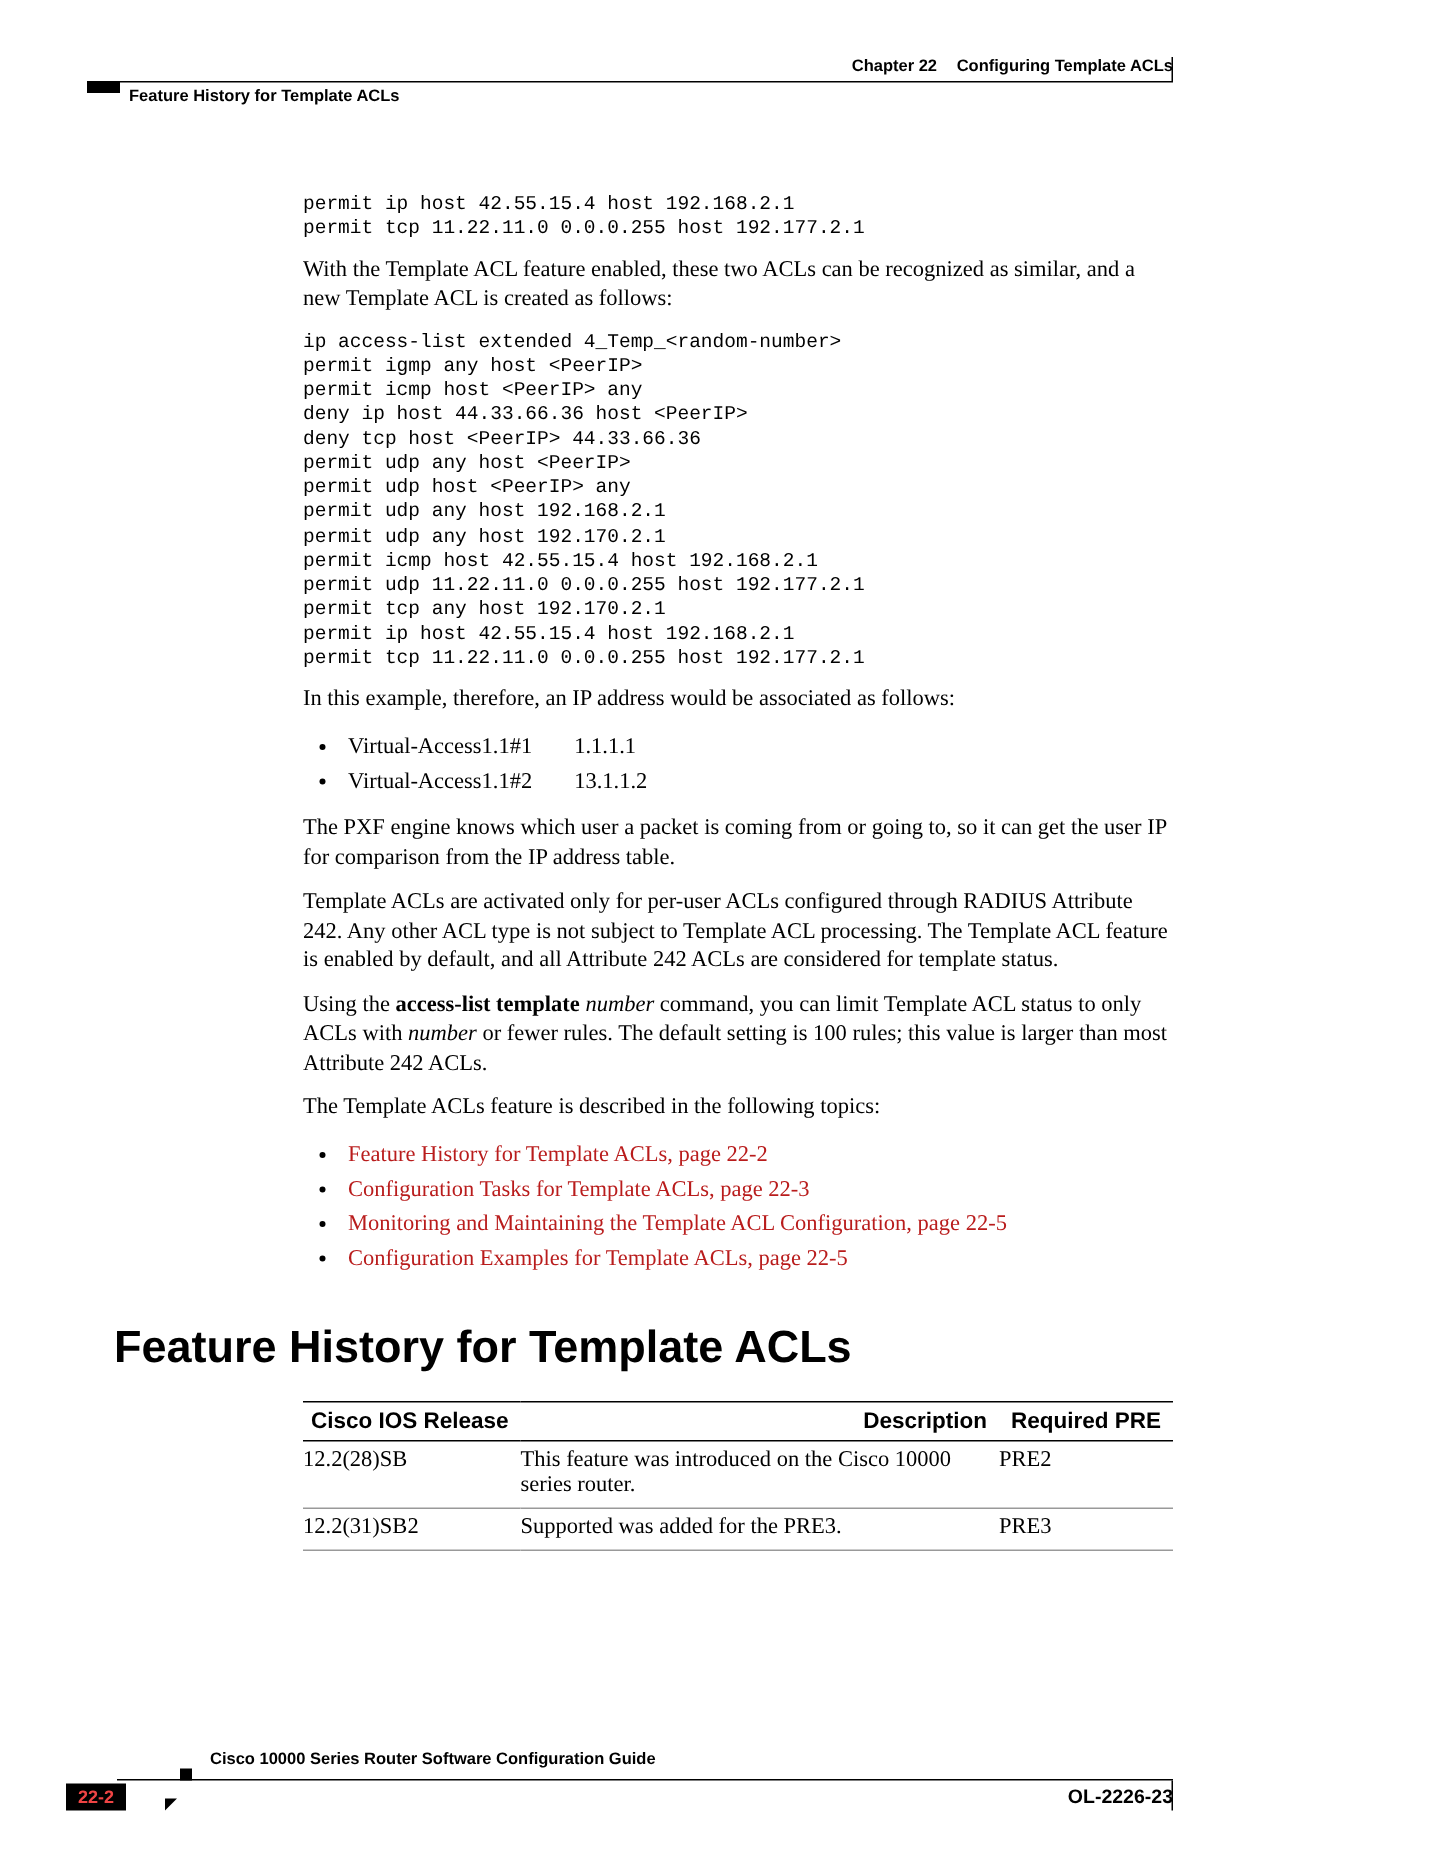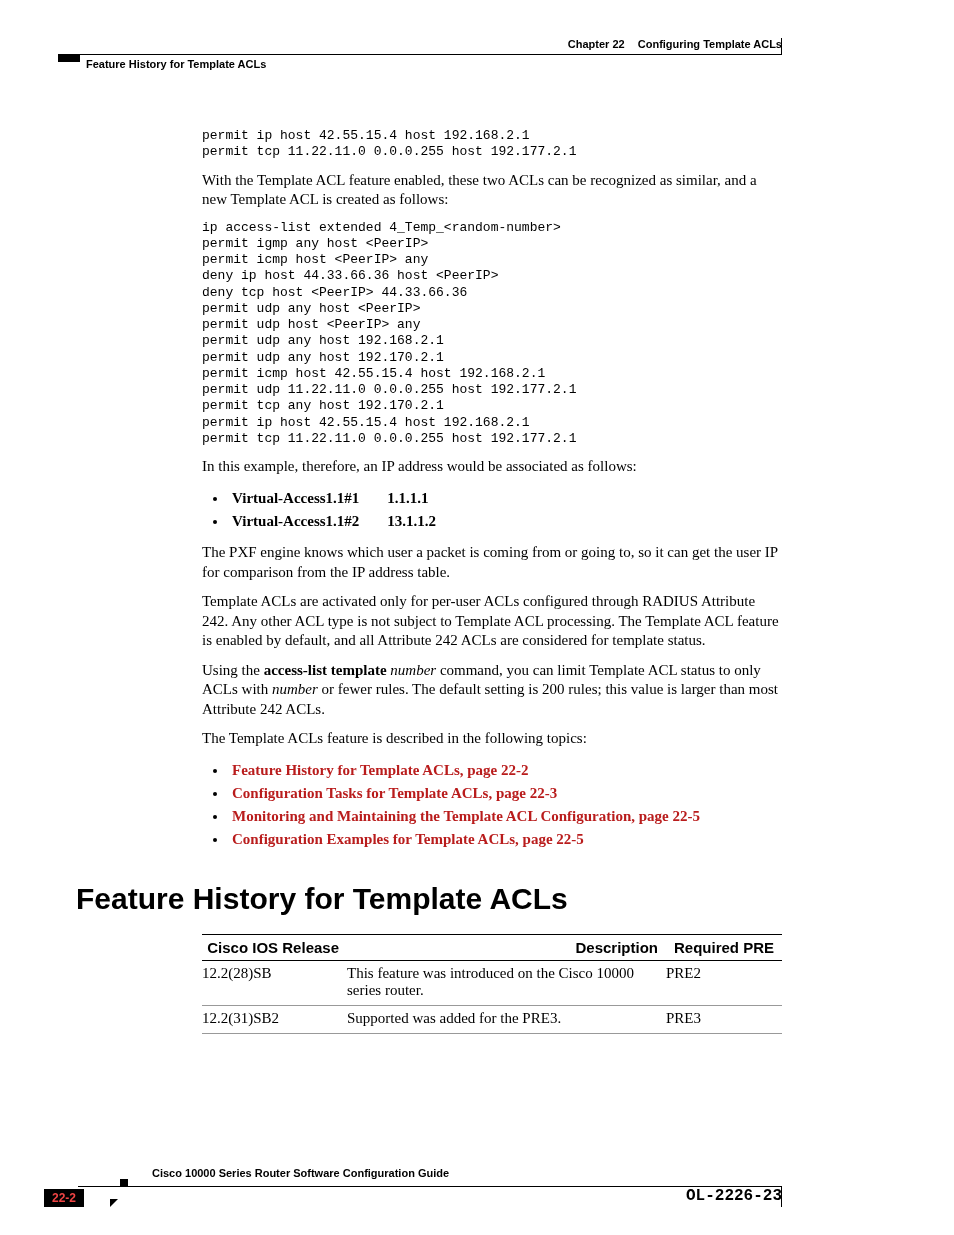--- a/index.html
+++ b/index.html
@@ -79,7 +79,6 @@
   .bullets {
     margin: 6px 0 10px 0;
     padding-left: 26px;
-    font-weight: bold;
   }
   .bullets li {
     font-size: 15px;

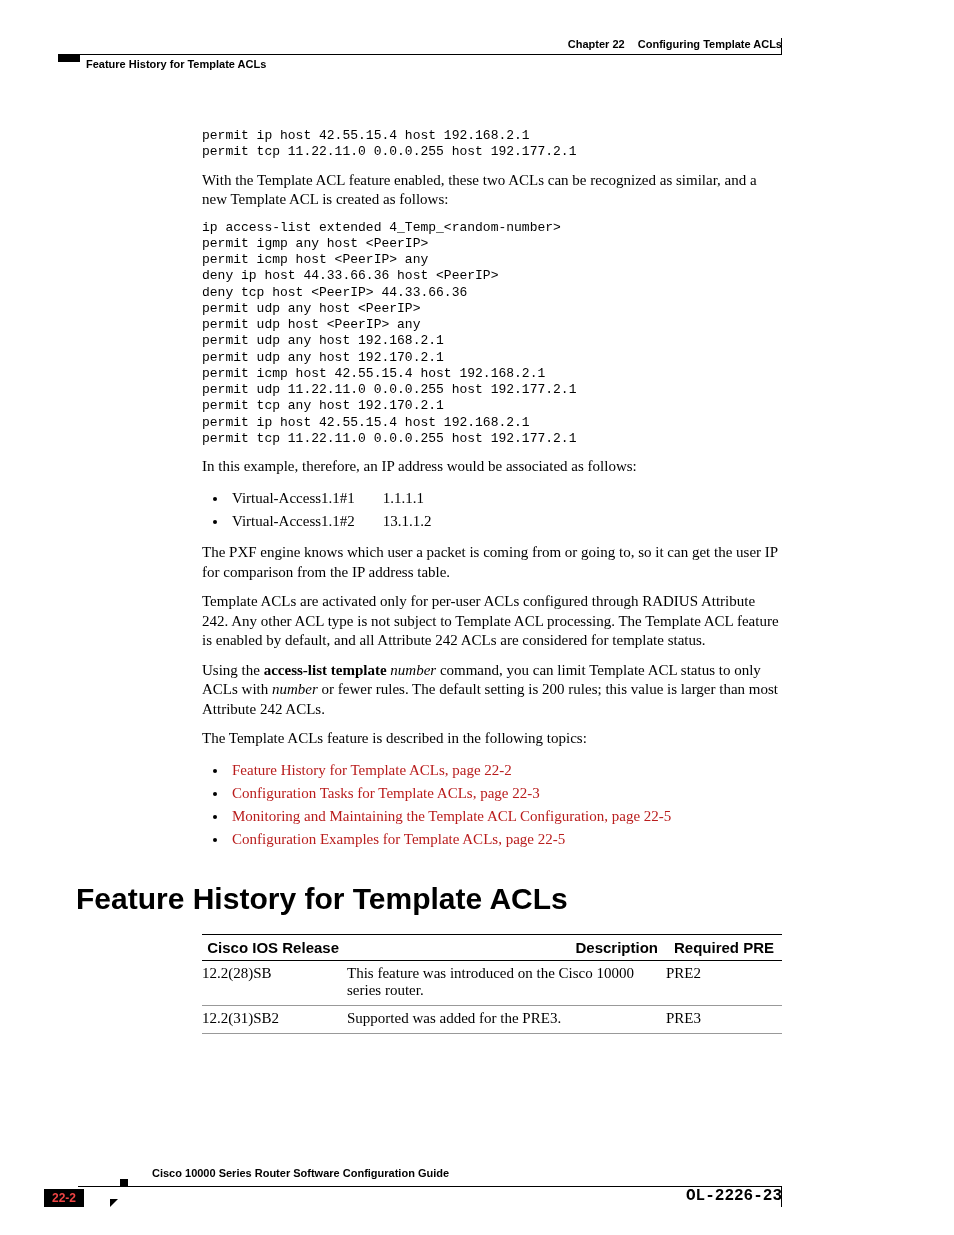--- a/index.html
+++ b/index.html
@@ -214,7 +214,7 @@
     <p class="para">Template ACLs are activated only for per-user ACLs configured through RADIUS Attribute 242. Any other ACL type is not subject to Template ACL processing. The Template ACL feature is enabled by default, and all Attribute 242 ACLs are considered for template status.</p>
 
     <p class="para">
-      <span>Using the </span><b>access-list template</b><i> number</i><span> command, you can limit Template ACL status to only ACLs with </span><i>number</i><span> or fewer rules. The default setting is 200 rules; this value is larger than most Attribute 242 ACLs.</span>
+      <span>Using the </span><b>access-list template</b><i> number</i><span> command, you can limit Template ACL status to only ACLs with </span><i>number</i><span> or fewer rules. The default setting is 100 rules; this value is larger than most Attribute 242 ACLs.</span>
     </p>
 
     <p class="para">The Template ACLs feature is described in the following topics:</p>

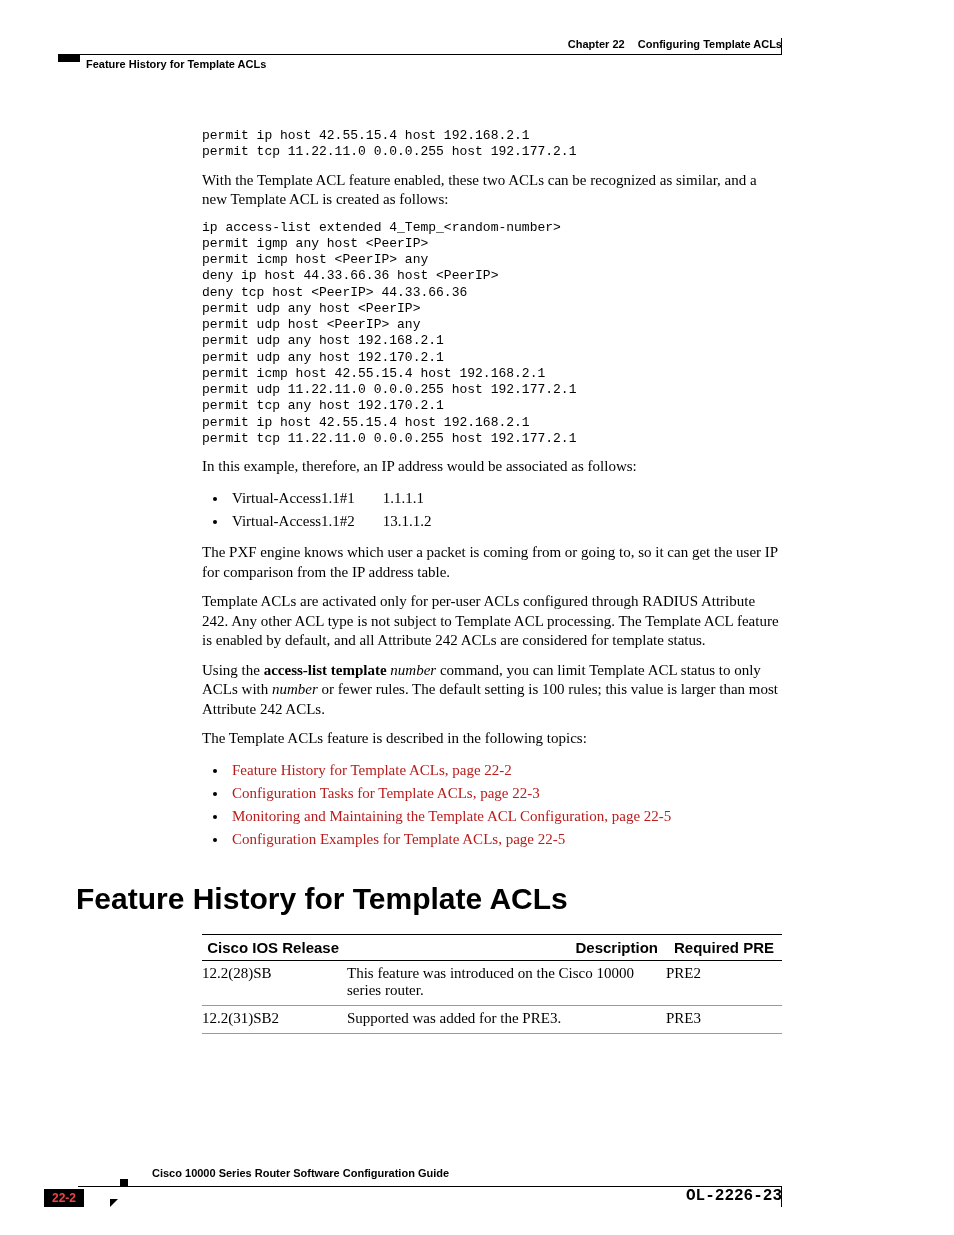--- a/index.html
+++ b/index.html
@@ -120,7 +120,7 @@
   }
   .footer-title {
     position:absolute;
-    left:152px;
+    left:140px;
     bottom:56px;
     font-family: Arial, Helvetica, sans-serif;
     font-weight:bold;

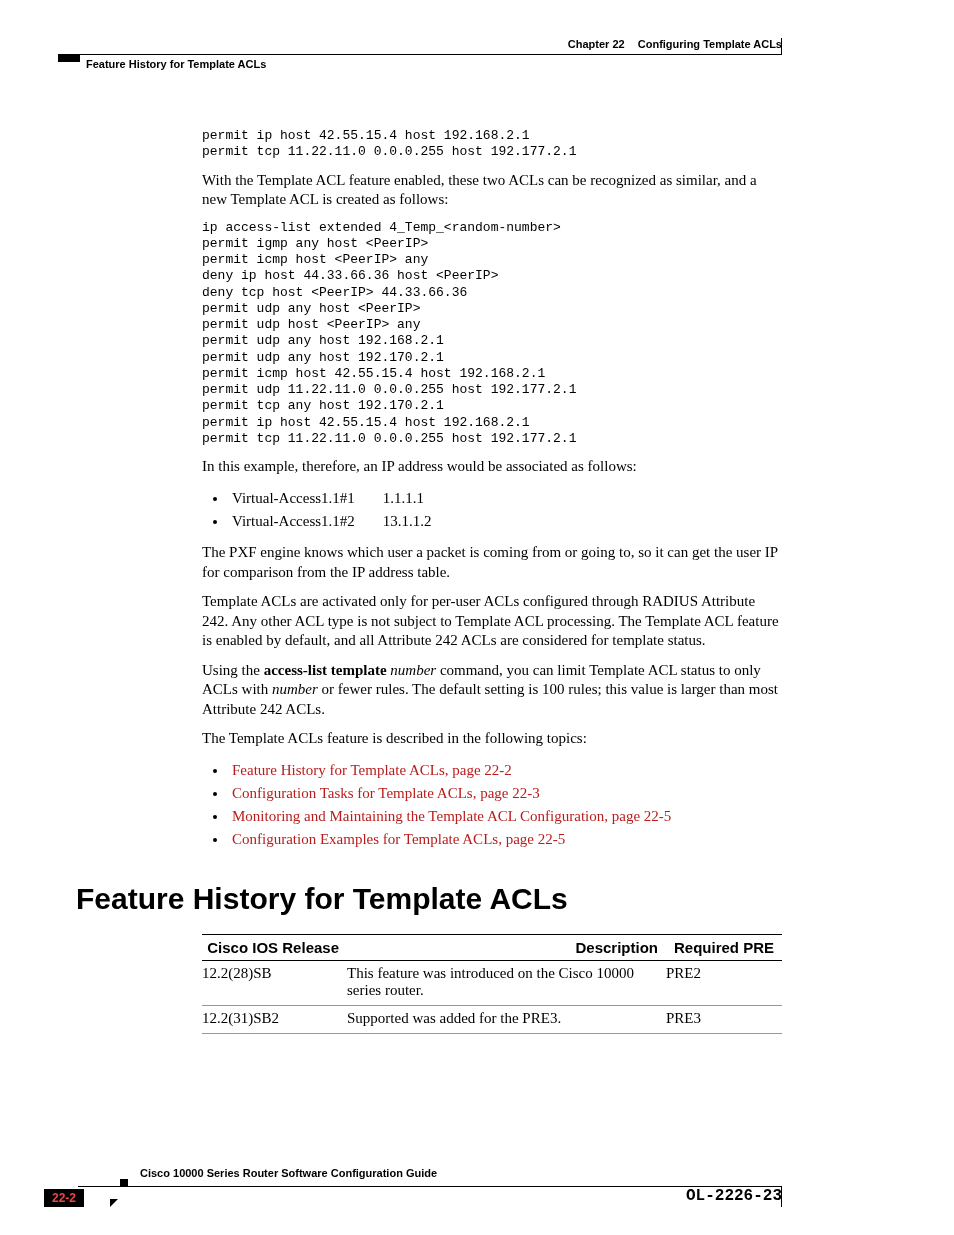--- a/index.html
+++ b/index.html
@@ -156,9 +156,9 @@
     position:absolute;
     right:78px;
     bottom:30px;
-    font-family: Liberation Mono, monospace;
-    font-weight:bold;
-    font-size:16px;
+    font-family: Liberation Sans, sans-serif;
+    font-weight:bold;
+    font-size:13px;
   }
   .vr-bottom {
     position:absolute;

